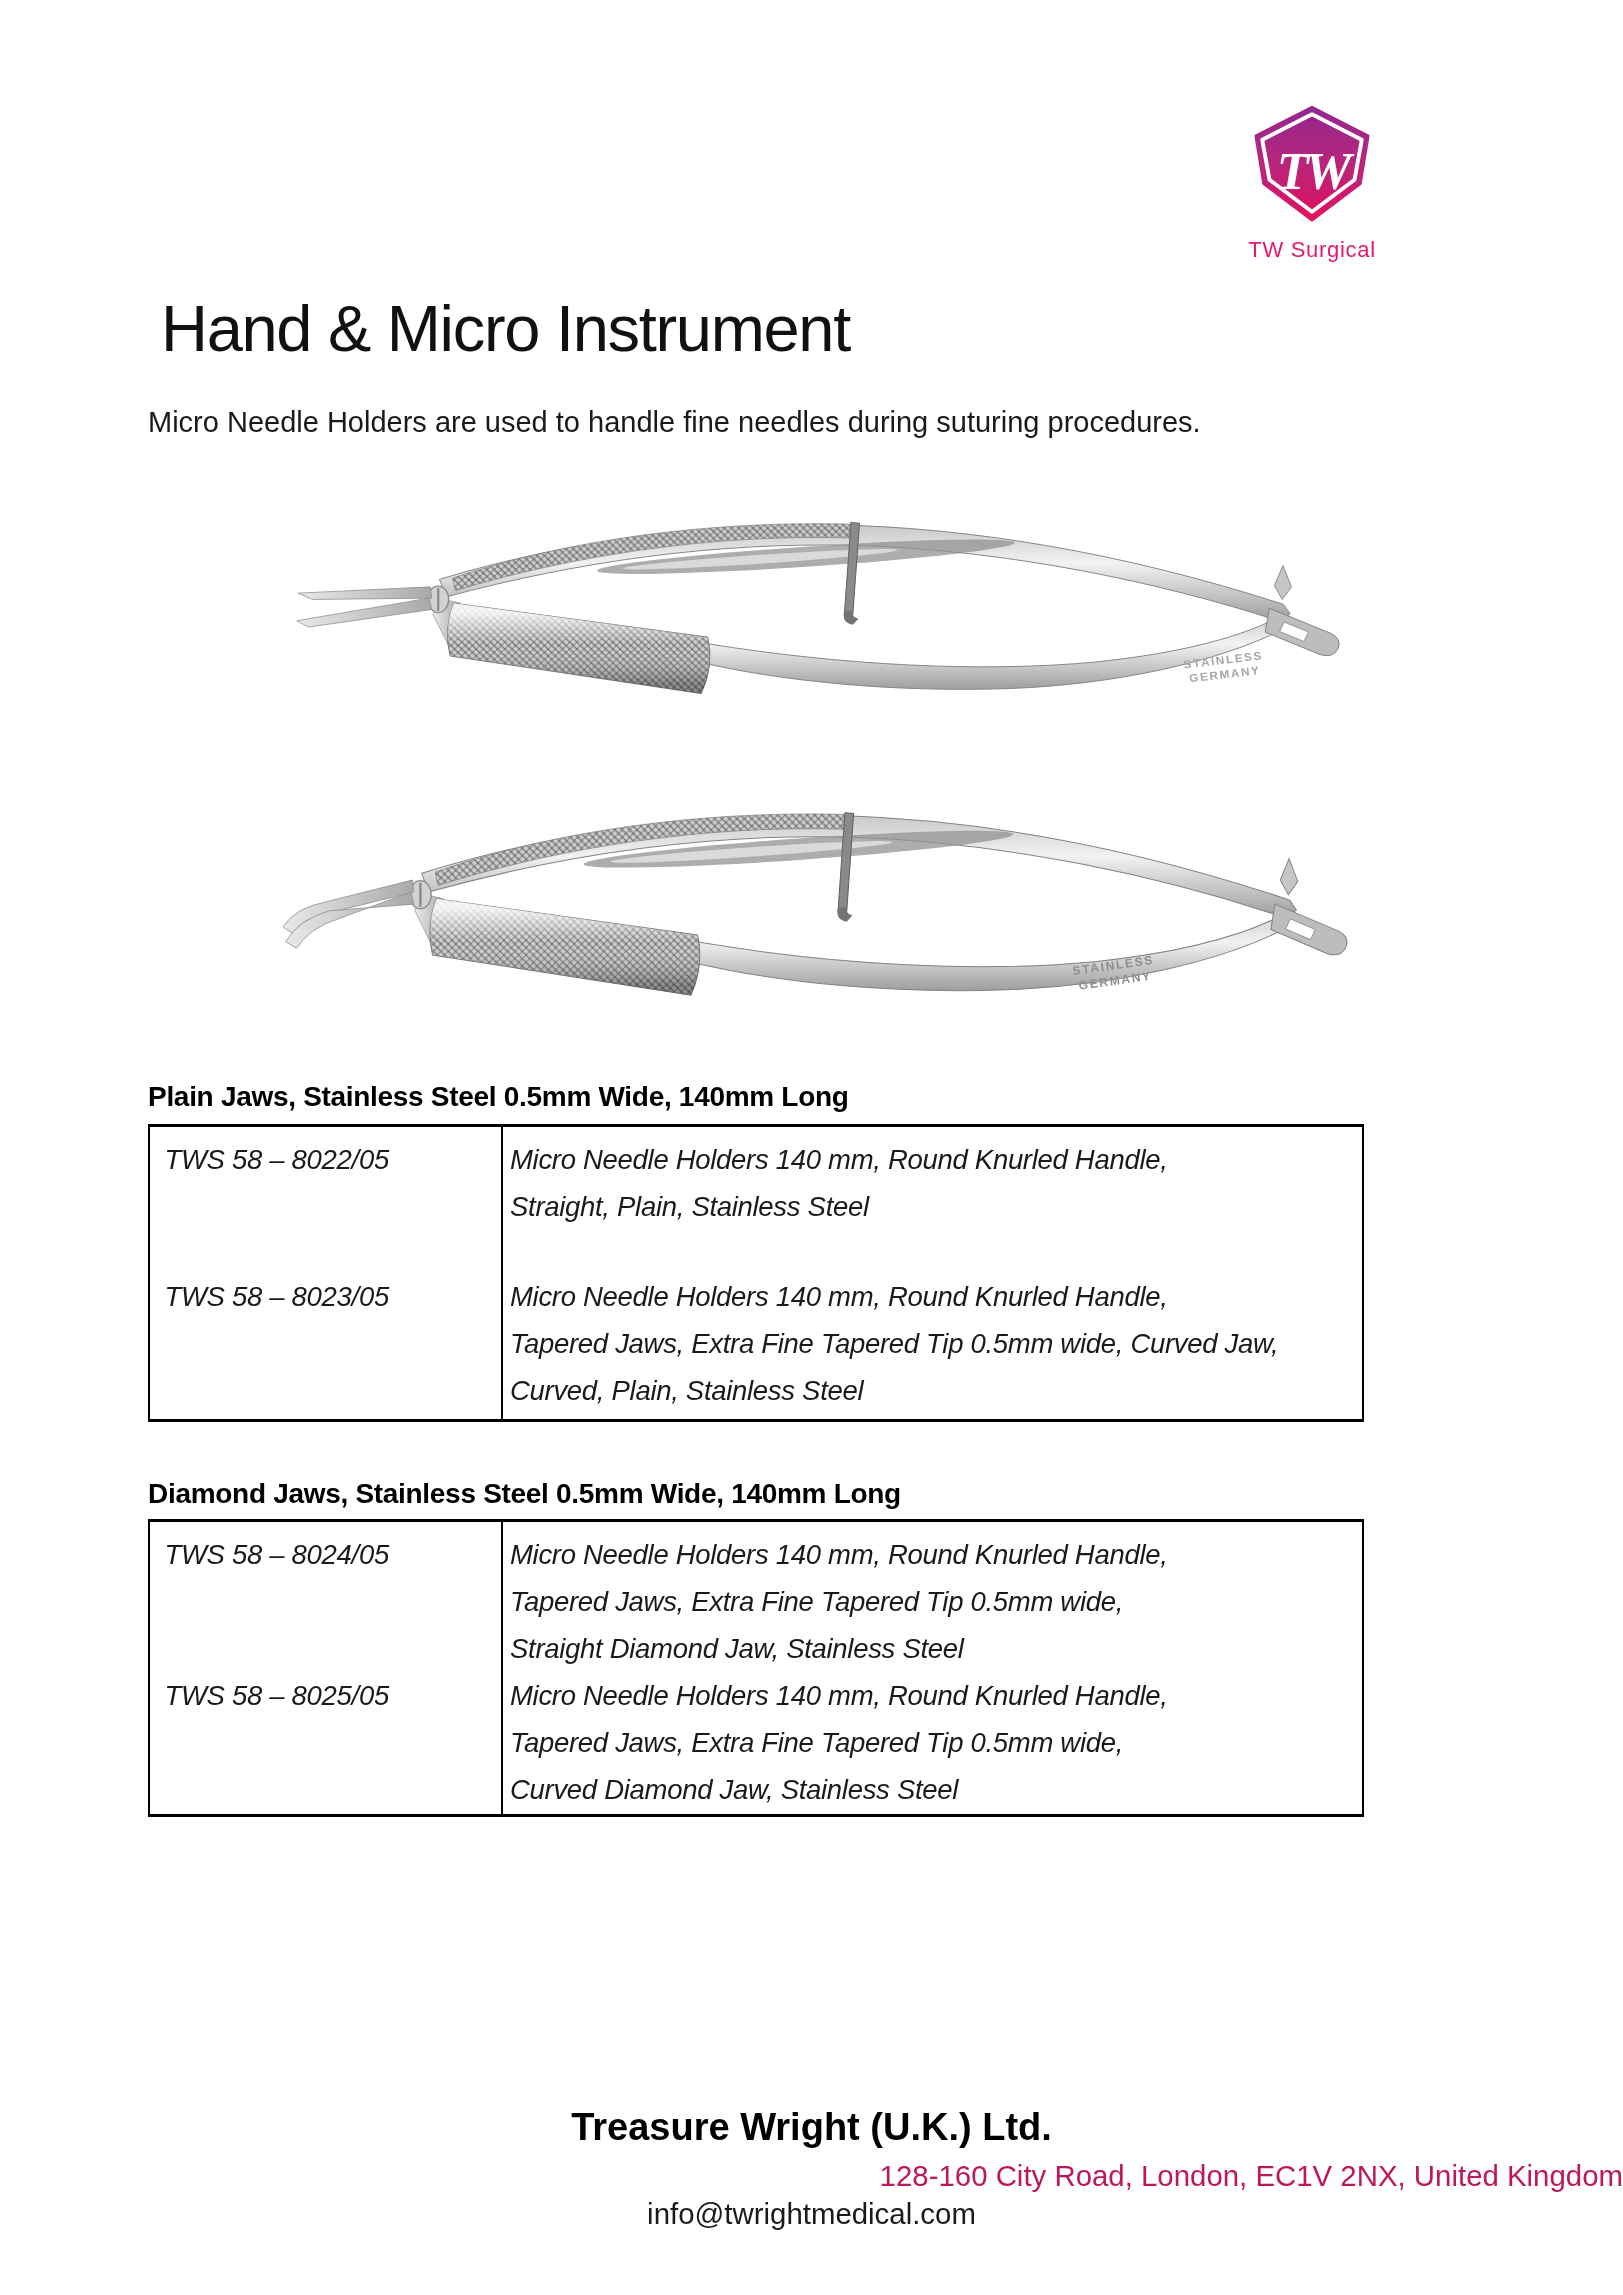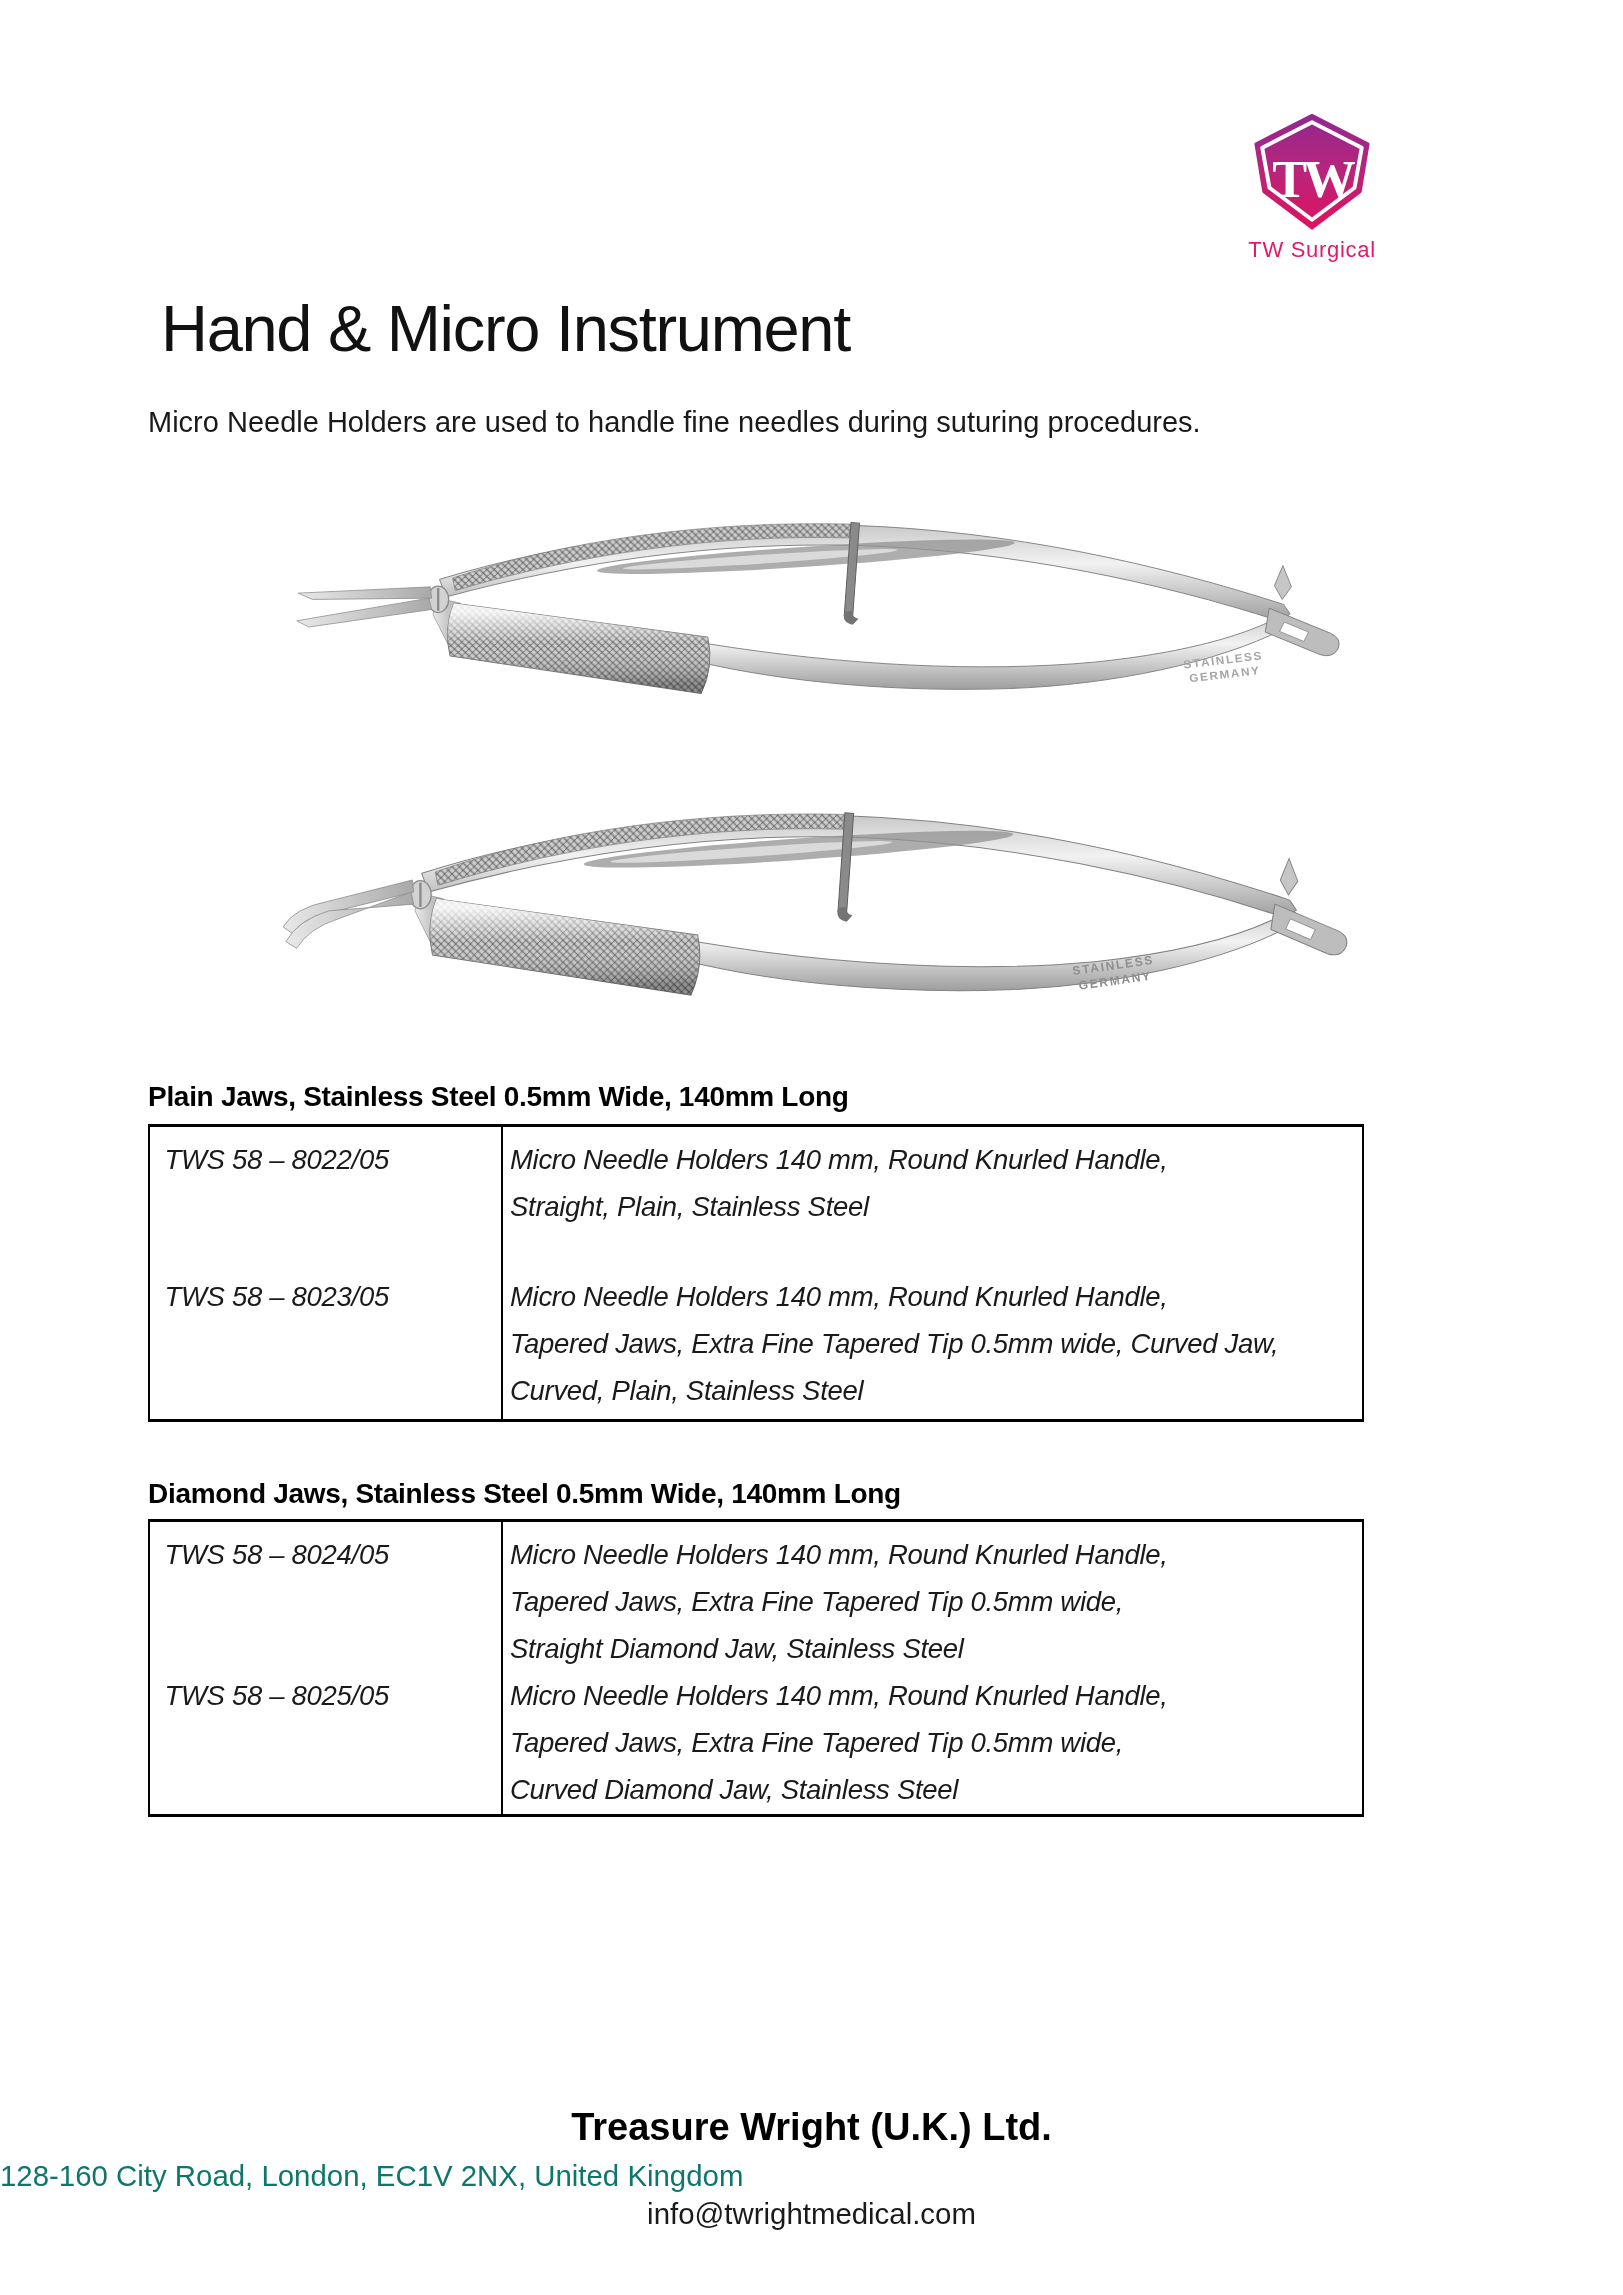--- a/index.html
+++ b/index.html
@@ -106,7 +106,7 @@
     </defs>
   </svg>
 
-  <div class="abs" style="left:1240px;top:113px;width:144px;height:118px;">
+  <div class="abs" style="left:1240px;top:105px;width:144px;height:118px;font-style:italic;">
     <svg width="144" height="118" viewBox="0 0 220 180">
       <path d="M 110 3 L 196 47 L 184 120 L 110 176 L 36 120 L 24 47 Z" fill="url(#shieldGrad)" stroke="url(#shieldGrad)" stroke-width="4" stroke-linejoin="round"></path>
       <path d="M 110 14 L 186 53 L 175 114 L 110 163 L 45 114 L 34 53 Z" fill="none" stroke="#ffffff" stroke-width="6" stroke-linejoin="round"></path>

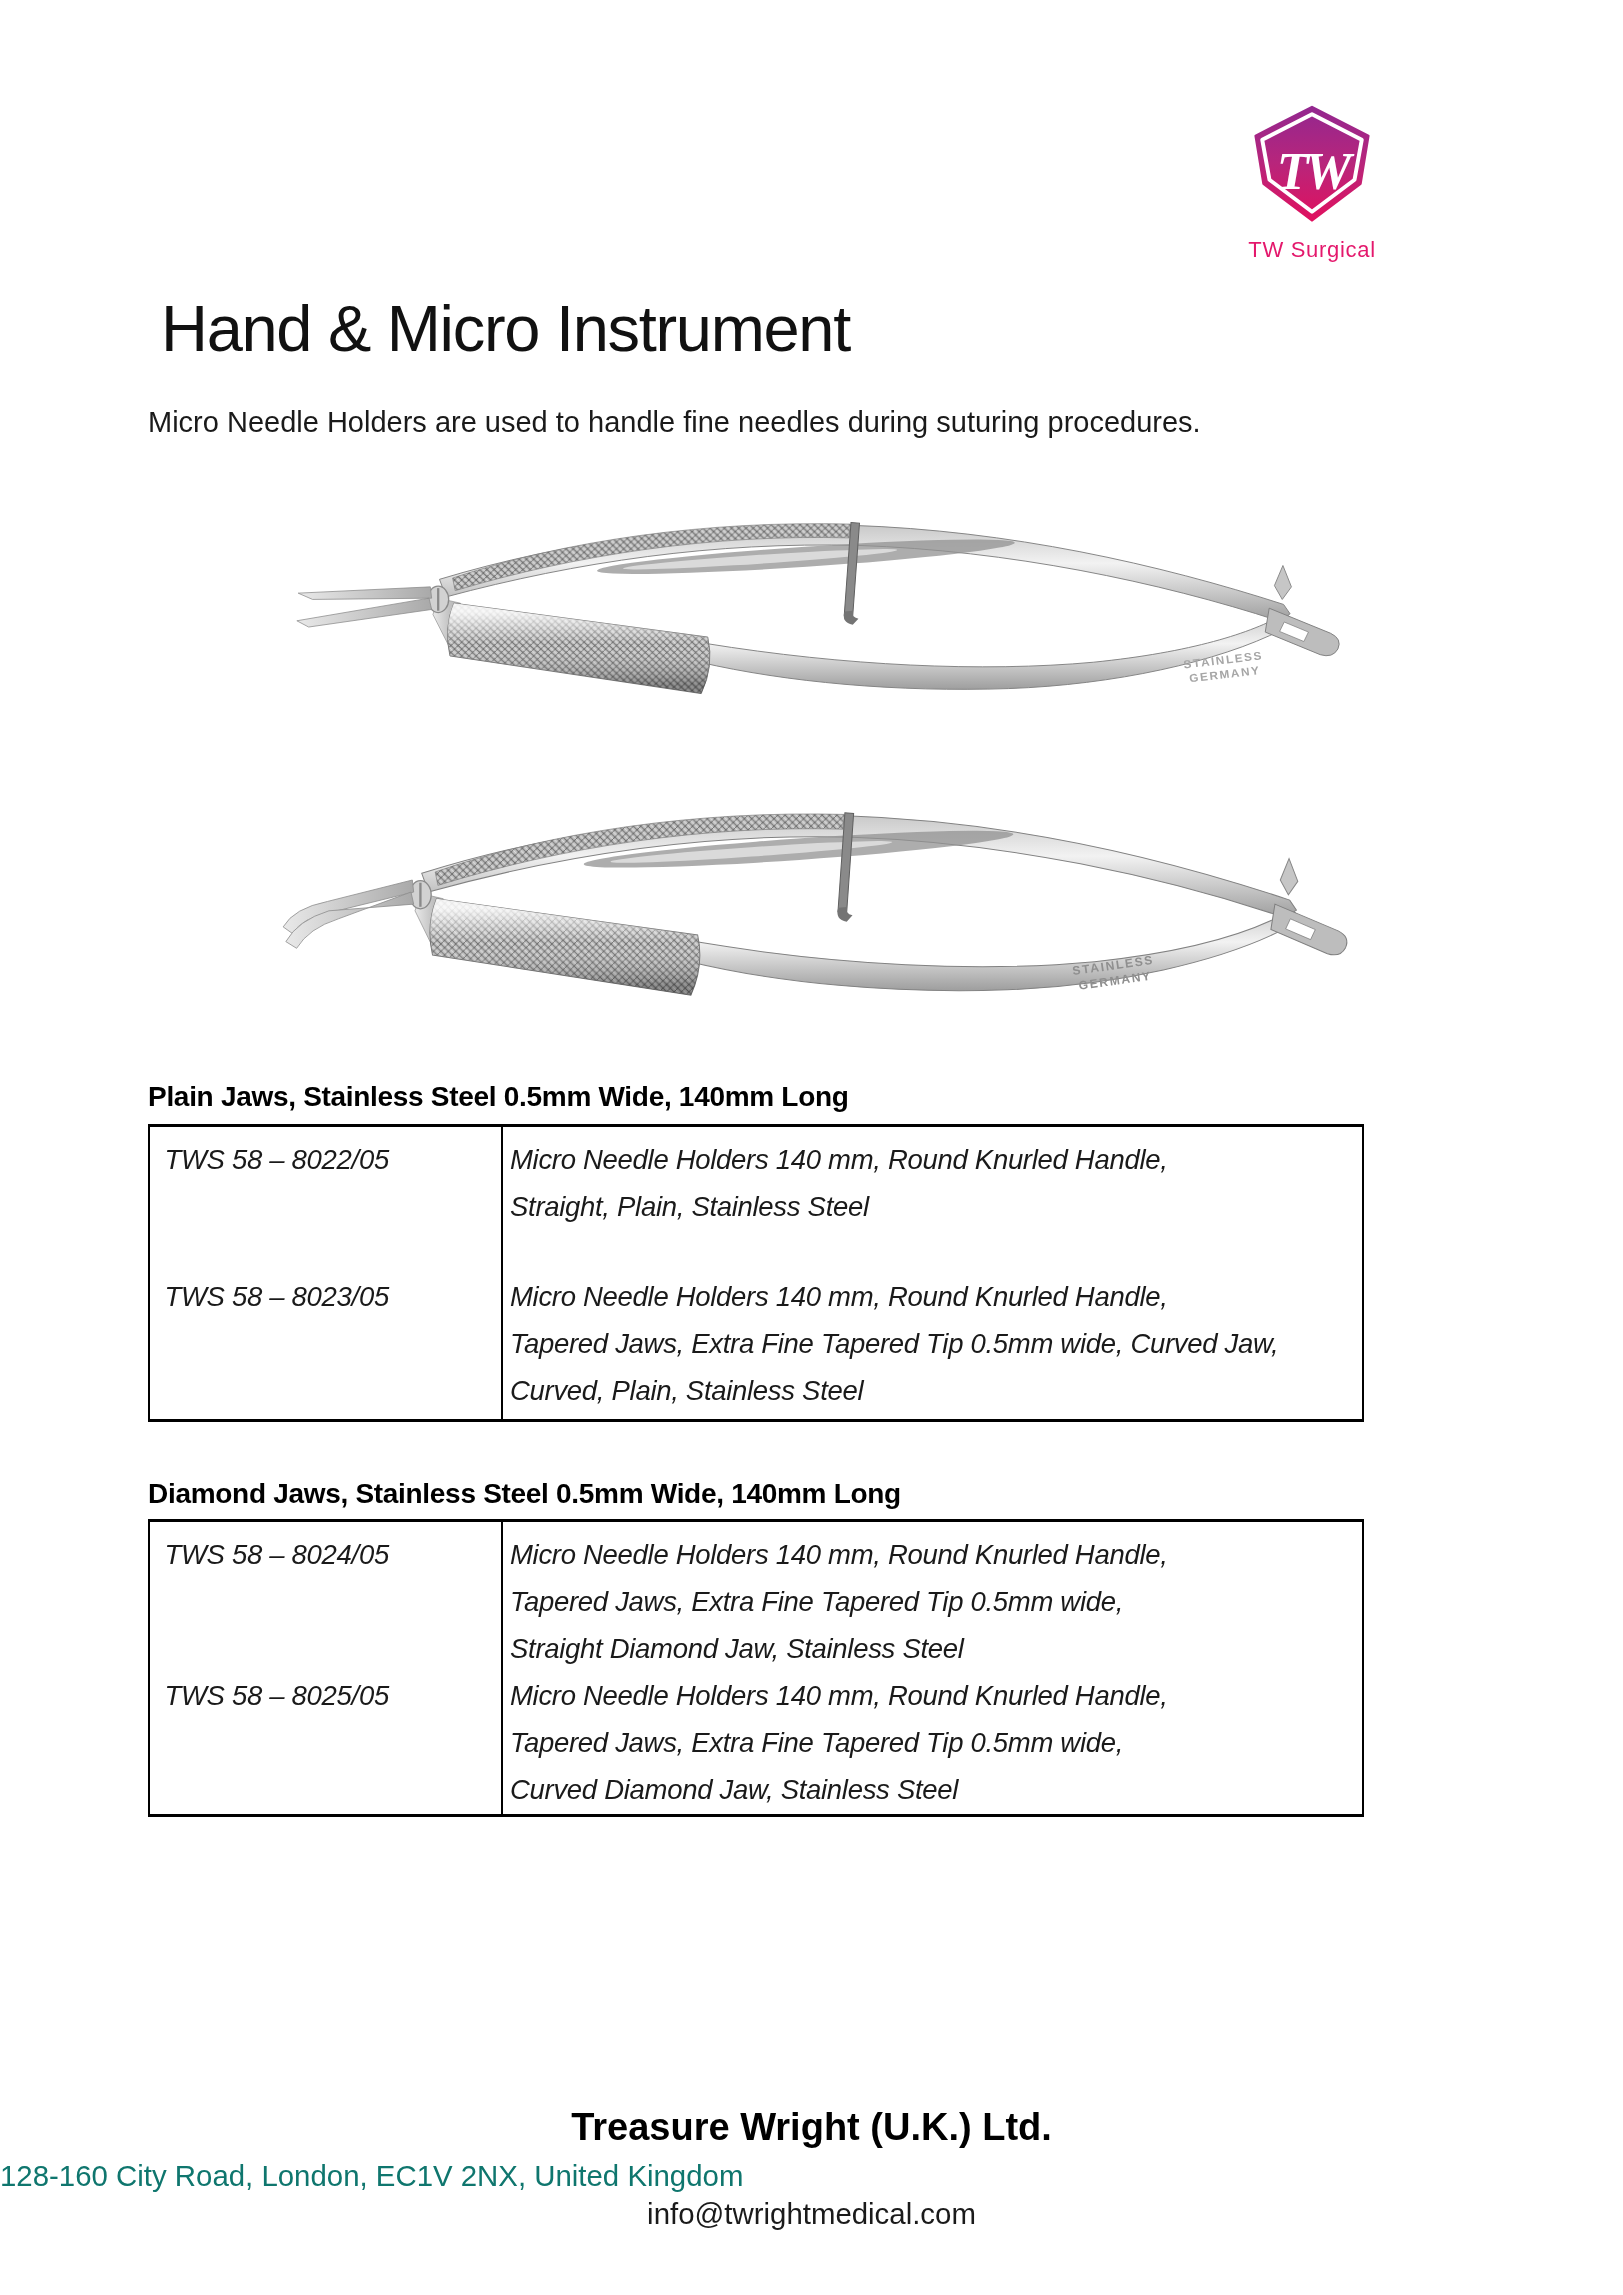--- a/index.html
+++ b/index.html
@@ -25,7 +25,7 @@
   .cell.desc{padding-left:7px;}
   
   .footer-company{left:0;top:2106px;width:1623px;text-align:center;font-size:38px;font-weight:700;color:#000;}
-  .footer-address{left:0;top:2159px;width:1623px;text-align:left;font-size:29.4px;color:#0f766e;}
+  .footer-address{left:0;top:2159px;width:1623px;text-align:right;font-size:29.4px;color:#be185d;}
   .footer-email{left:0;top:2197px;width:1623px;text-align:center;font-size:29.4px;color:#1a1a1a;}
   .logo-monogram{font-family:"Liberation Serif","DejaVu Serif",serif;font-weight:700;letter-spacing:-6px;}
   .engraving{font-size:18px;font-weight:700;letter-spacing:2.5px;font-family:"Liberation Sans",sans-serif;}

